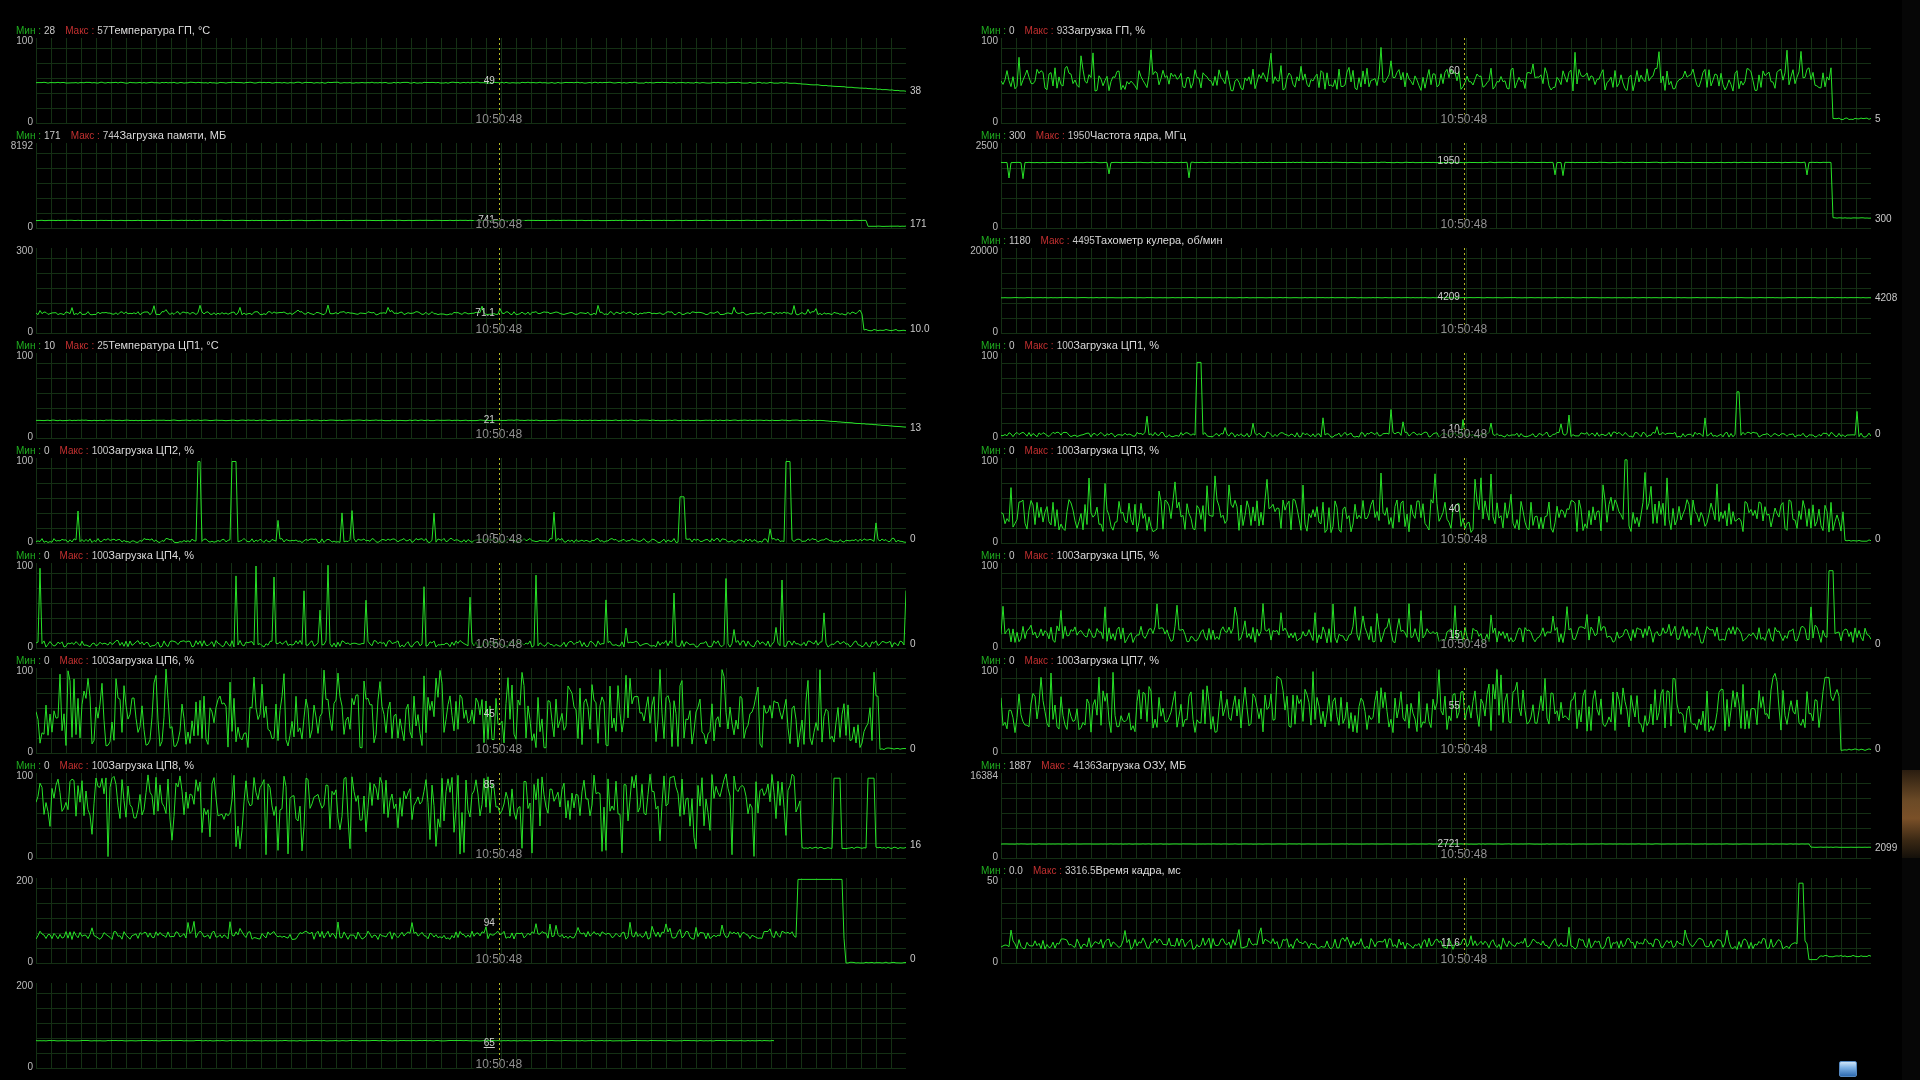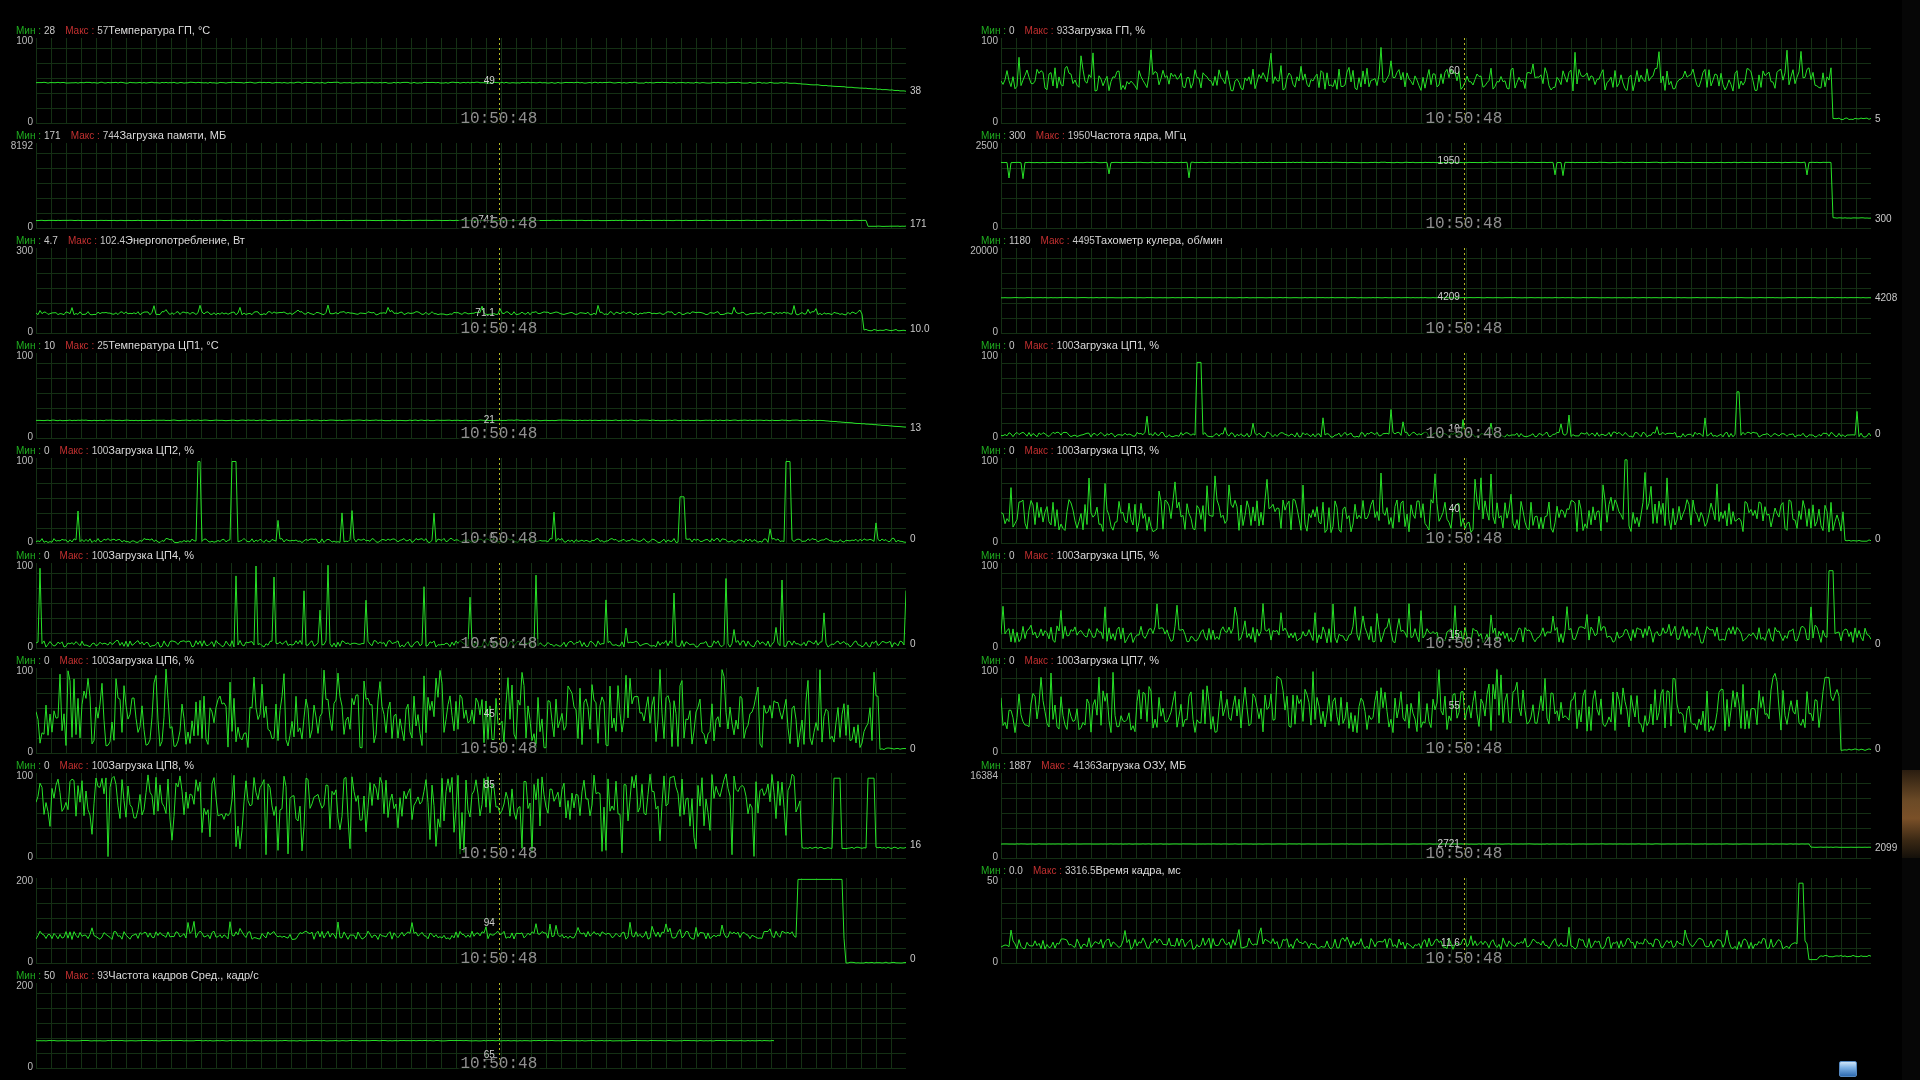--- a/index.html
+++ b/index.html
@@ -44,7 +44,7 @@
   .cursor-value{position:absolute;left:0;width:calc(53.2% - 4px);text-align:right;
     font-size:10px;color:#cfcfcf;line-height:10px;pointer-events:none;}
   .timestamp{position:absolute;bottom:-1px;left:53.2%;transform:translateX(-50%);
-    font-size:16px;color:#8f8f8f;line-height:11px;background:rgba(0,0,0,.55);padding:0 2px;font-family:Liberation Mono, monospace;}
+    font-size:12px;color:#8f8f8f;line-height:11px;background:rgba(0,0,0,.55);padding:0 2px;}
 
   .gutter-right{width:44px;position:relative;font-size:10px;color:#c9c9c9;flex:none;}
   .current-value{position:absolute;left:4px;line-height:10px;white-space:nowrap;}

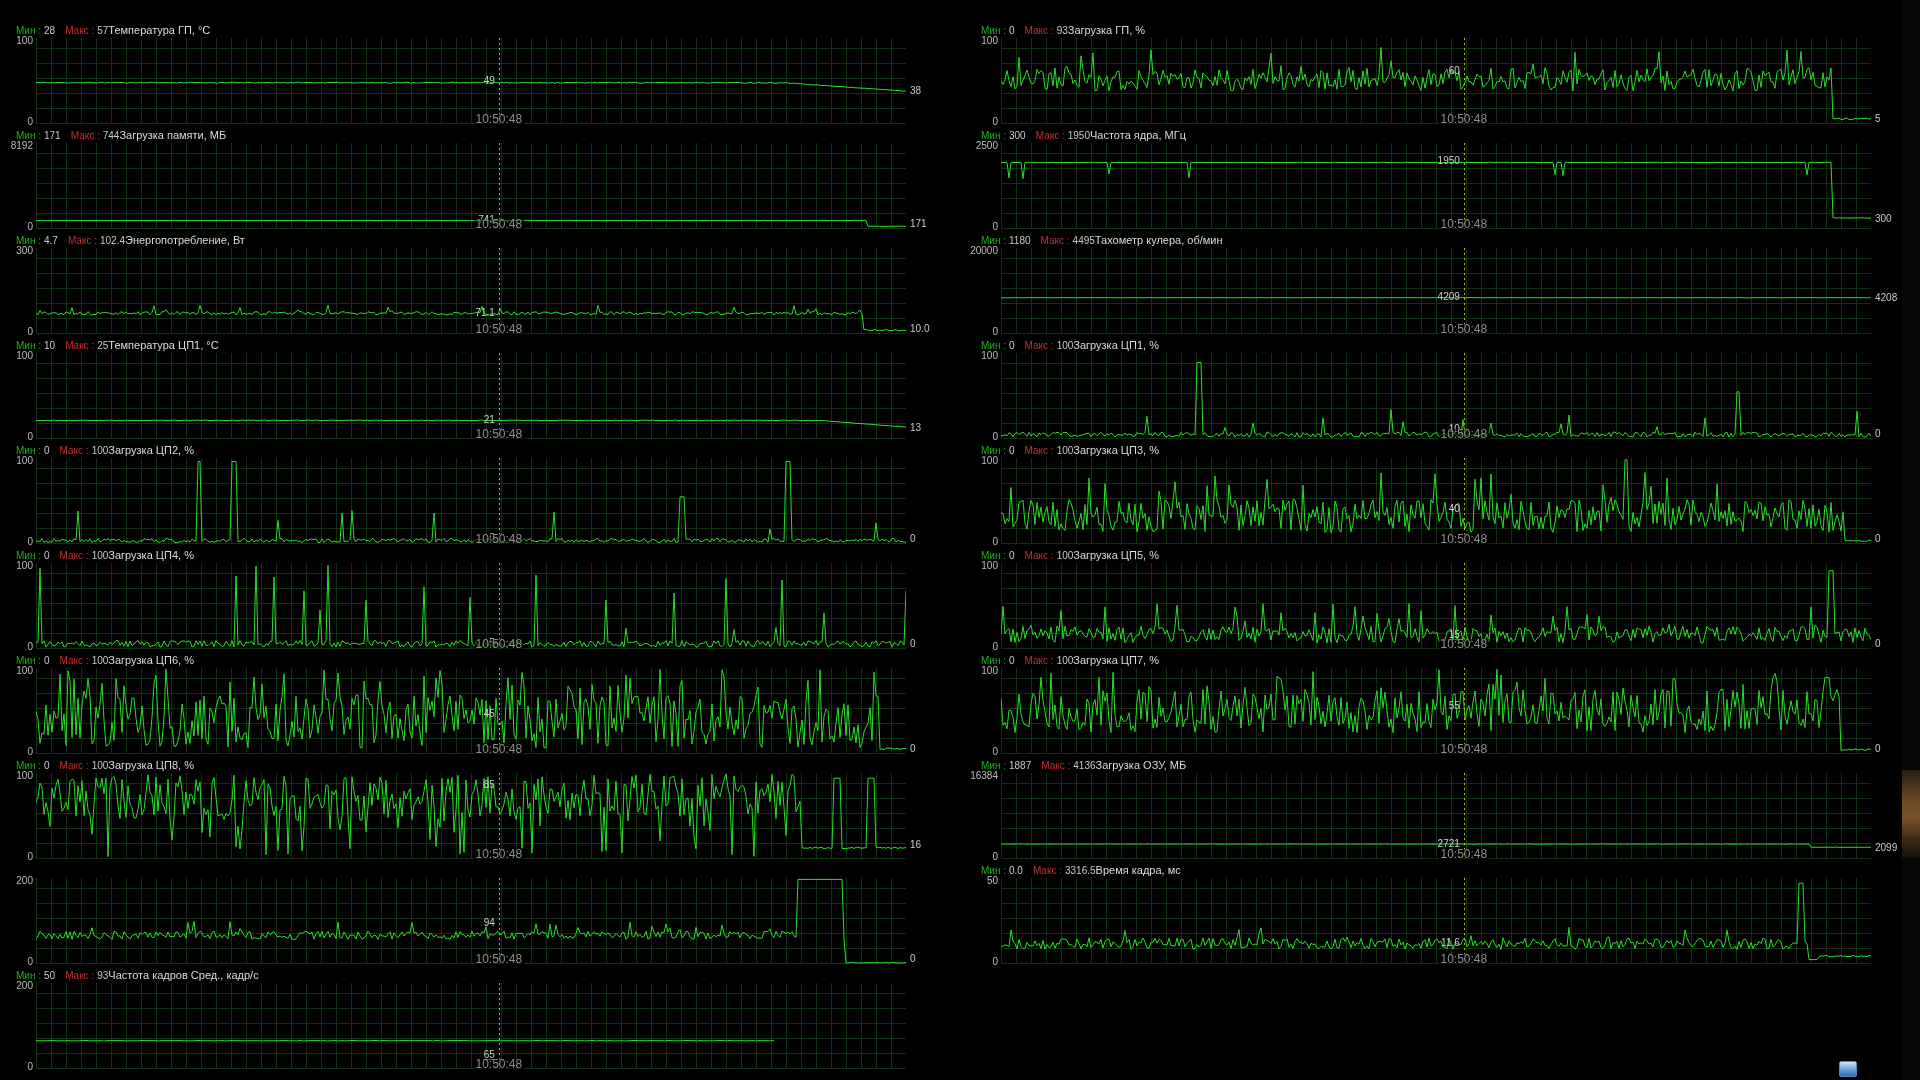--- a/index.html
+++ b/index.html
@@ -112,10 +112,6 @@
           </div>
         </div>
         <div class="panel">
-          <div class="panel-header">
-            <span class="minmax"><span class="min-name">Мин :</span><span class="min-val">4.7</span><span class="max-name">Макс :</span><span class="max-val">102.4</span></span>
-            <span class="panel-title">Энергопотребление, Вт</span>
-          </div>
           <div class="panel-body">
             <div class="gutter-left">
               <div class="ytop">300</div>

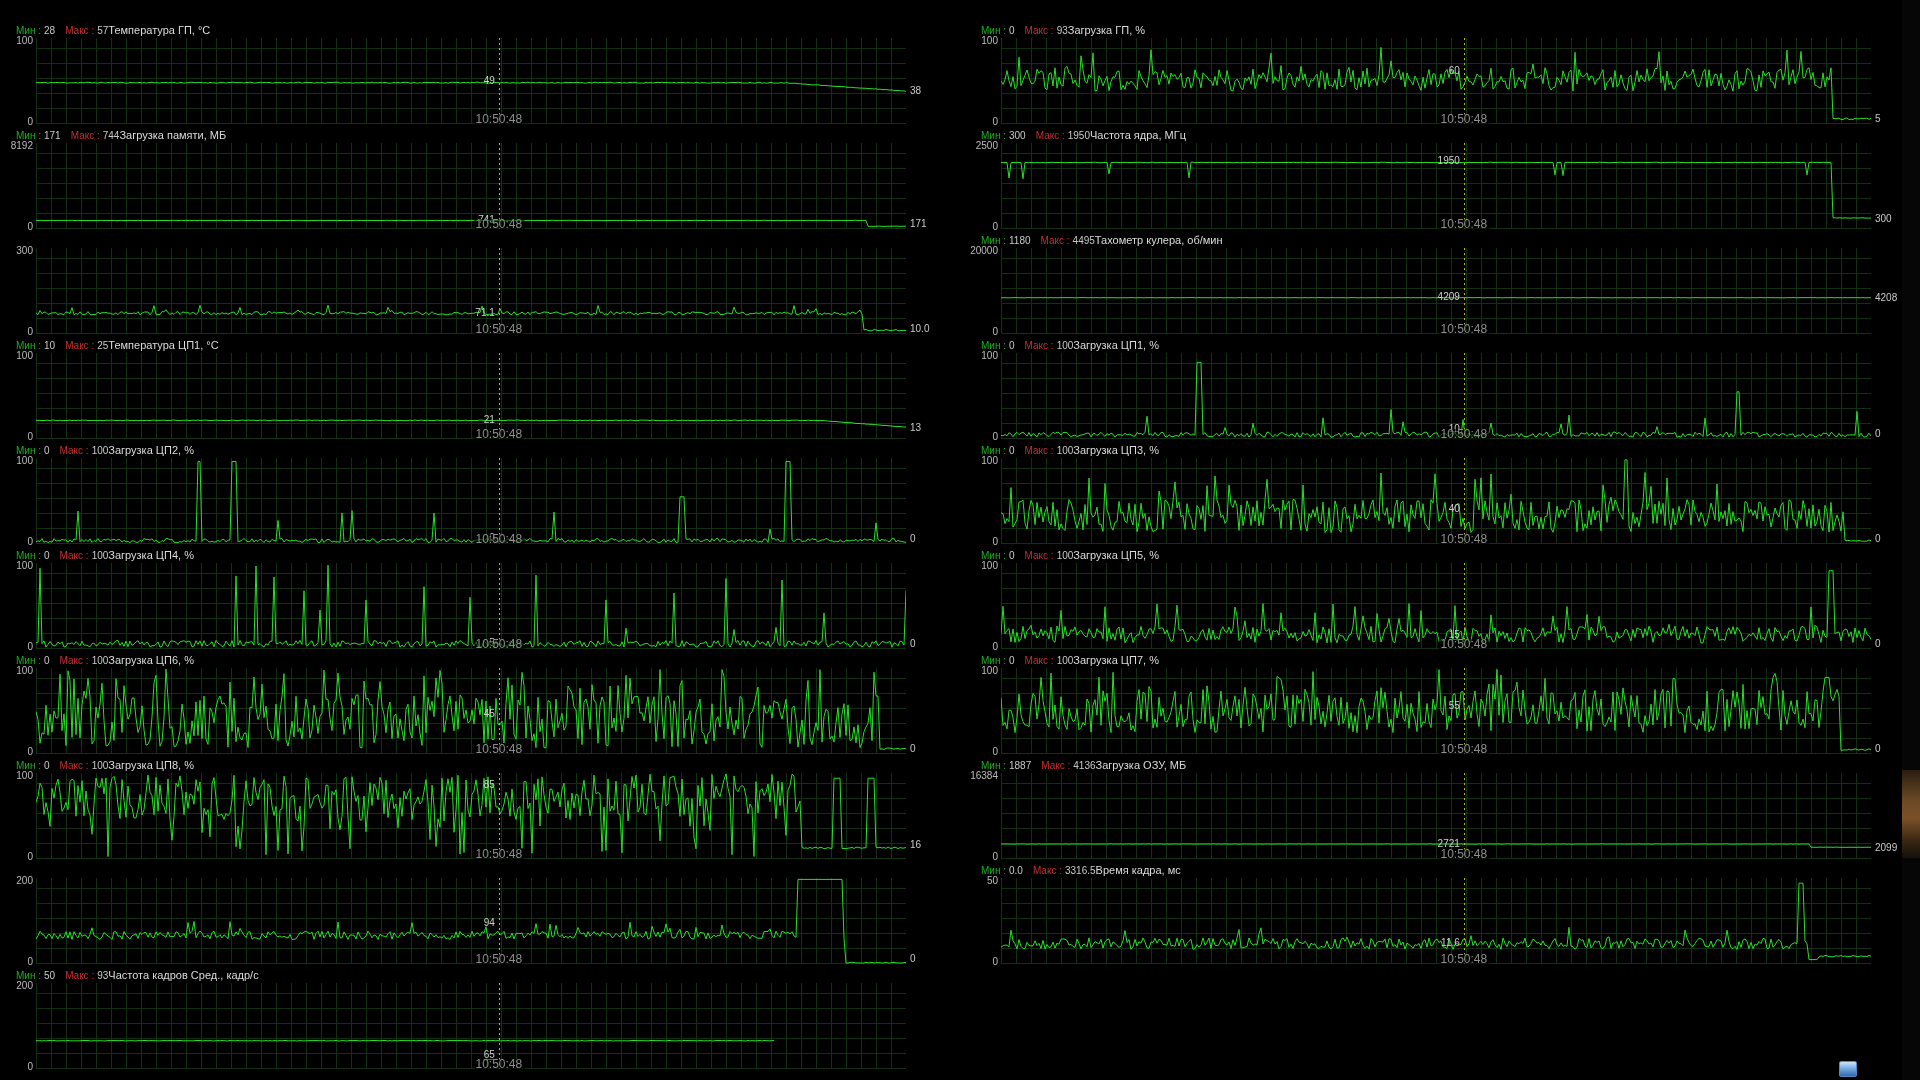--- a/index.html
+++ b/index.html
@@ -265,10 +265,6 @@
           </div>
         </div>
         <div class="panel">
-          <div class="panel-header">
-            <span class="minmax"><span class="min-name">Мин :</span><span class="min-val">50</span><span class="max-name">Макс :</span><span class="max-val">93</span></span>
-            <span class="panel-title">Частота кадров Сред., кадр/с</span>
-          </div>
           <div class="panel-body">
             <div class="gutter-left">
               <div class="ytop">200</div>

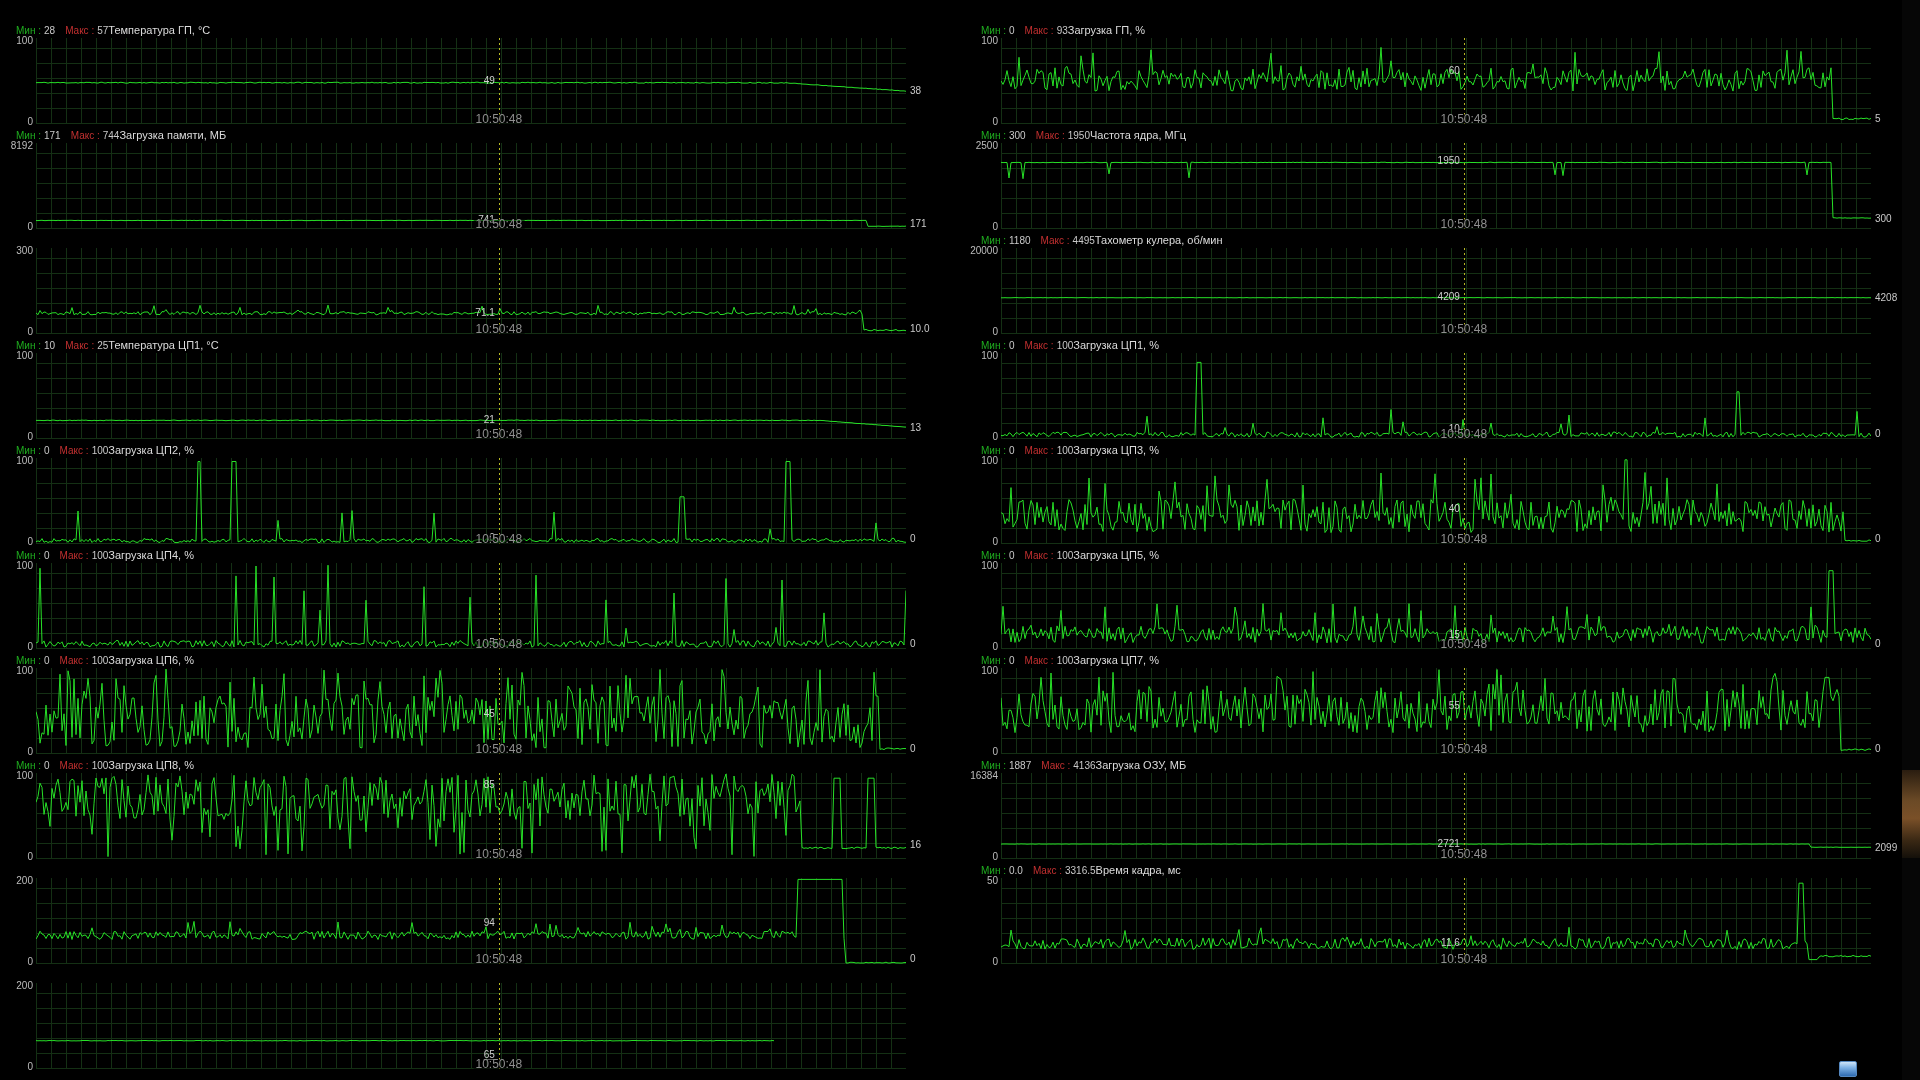--- a/index.html
+++ b/index.html
@@ -275,7 +275,7 @@
                 <polyline points="0,57.6 2,57.8 4,57.7 6,57.8 8,57.7 10,57.9 12,57.6 14,57.5 16,57.7 18,57.5 20,57.8 22,57.9 24,57.8 26,57.7 28,57.8 30,57.8 32,57.5 34,57.8 36,57.9 38,57.8 40,57.9 42,57.8 44,57.8 46,57.5 48,57.5 50,57.5 52,57.5 54,57.8 56,57.9 58,57.7 60,57.8 62,57.8 64,57.7 66,57.9 68,57.9 70,57.9 72,57.5 74,57.7 76,57.5 78,57.6 80,57.5 82,57.7 84,57.6 86,57.5 88,57.8 90,57.9 92,57.8 94,57.7 96,57.7 98,57.8 100,57.9 102,57.7 104,57.7 106,57.6 108,57.5 110,57.5 112,57.7 114,57.7 116,57.5 118,57.8 120,57.6 122,57.9 124,57.9 126,57.6 128,57.6 130,57.6 132,57.7 134,57.5 136,57.6 138,57.7 140,57.6 142,57.6 144,57.5 146,57.6 148,57.9 150,57.7 152,57.8 154,57.8 156,57.8 158,57.8 160,57.5 162,57.5 164,57.5 166,57.8 168,57.8 170,57.5 172,57.9 174,57.5 176,57.9 178,57.9 180,57.7 182,57.6 184,57.8 186,57.5 188,57.7 190,57.9 192,57.9 194,57.5 196,57.7 198,57.7 200,57.8 202,57.5 204,57.8 206,57.6 208,57.9 210,57.7 212,57.8 214,57.7 216,57.9 218,57.5 220,57.8 222,57.7 224,57.8 226,57.9 228,57.8 230,57.6 232,57.9 234,57.6 236,57.9 238,57.7 240,57.7 242,57.9 244,57.6 246,57.8 248,57.5 250,57.5 252,57.8 254,57.8 256,57.8 258,57.7 260,57.9 262,57.9 264,57.5 266,57.8 268,57.9 270,57.8 272,57.7 274,57.7 276,57.5 278,57.7 280,57.5 282,57.7 284,57.7 286,57.8 288,57.5 290,57.9 292,57.9 294,57.7 296,57.8 298,57.7 300,57.5 302,57.9 304,57.9 306,57.6 308,57.7 310,57.9 312,57.8 314,57.5 316,57.5 318,57.6 320,57.5 322,57.7 324,57.9 326,57.6 328,57.7 330,57.7 332,57.7 334,57.7 336,57.5 338,57.5 340,57.5 342,57.7 344,57.8 346,57.5 348,57.5 350,57.6 352,57.9 354,57.6 356,57.9 358,57.7 360,57.6 362,57.9 364,57.5 366,57.6 368,57.5 370,57.7 372,57.6 374,57.7 376,57.7 378,57.5 380,57.8 382,57.6 384,57.5 386,57.7 388,57.5 390,57.5 392,57.8 394,57.5 396,57.8 398,57.9 400,57.5 402,57.5 404,57.8 406,57.9 408,57.9 410,57.8 412,57.6 414,57.5 416,57.5 418,57.6 420,57.5 422,57.6 424,57.5 426,57.6 428,57.7 430,57.5 432,57.7 434,57.8 436,57.9 438,57.8 440,57.7 442,57.9 444,57.9 446,57.8 448,57.5 450,57.9 452,57.5 454,57.7 456,57.5 458,57.6 460,57.8 462,57.5 464,57.9 466,57.8 468,57.6 470,57.8 472,57.5 474,57.8 476,57.8 478,57.6 480,57.8 482,57.9 484,57.6 486,57.9 488,57.6 490,57.7 492,57.7 494,57.9 496,57.8 498,57.5 500,57.7 502,57.5 504,57.5 506,57.9 508,57.6 510,57.5 512,57.7 514,57.6 516,57.5 518,57.7 520,57.8 522,57.7 524,57.8 526,57.8 528,57.5 530,57.5 532,57.7 534,57.6 536,57.8 538,57.8 540,57.7 542,57.7 544,57.9 546,57.5 548,57.9 550,57.9 552,57.7 554,57.7 556,57.5 558,57.6 560,57.9 562,57.7 564,57.7 566,57.5 568,57.9 570,57.7 572,57.8 574,57.5 576,57.9 578,57.9 580,57.8 582,57.8 584,57.7 586,57.9 588,57.7 590,57.9 592,57.8 594,57.7 596,57.5 598,57.5 600,57.5 602,57.7 604,57.6 606,57.7 608,57.7 610,57.7 612,57.9 614,57.5 616,57.5 618,57.6 620,57.6 622,57.7 624,57.6 626,57.7 628,57.8 630,57.9 632,57.5 634,57.5 636,57.8 638,57.8 640,57.9 642,57.8 644,57.7 646,57.9 648,57.4 650,57.6 652,57.5 654,57.6 656,57.7 658,57.6 660,57.8 662,57.9 664,57.5 666,57.7 668,57.9 670,57.7 672,57.9 674,57.6 676,57.9 678,57.9 680,57.5 682,57.6 684,57.5 686,57.7 688,57.6 690,57.9 692,57.6 694,57.5 696,57.7 698,57.8 700,57.7 702,57.8 704,57.6 706,57.7 708,57.9 710,57.9 712,57.5 714,57.9 716,57.6 718,57.8 720,57.8 722,57.7 724,57.5 726,57.9 728,57.5 730,57.7 732,57.7 734,57.9 736,57.5 738,57.7" fill="none" stroke="#27e027" stroke-width="1"></polyline>
               </svg>
               <div class="cursor-line"></div>
-              <div class="cursor-value" style="bottom: 9px; text-decoration: underline;">65</div>
+              <div class="cursor-value" style="bottom: 21px; text-decoration: underline;">65</div>
               <div class="timestamp">10:50:48</div>
             </div>
             <div class="gutter-right"></div>

